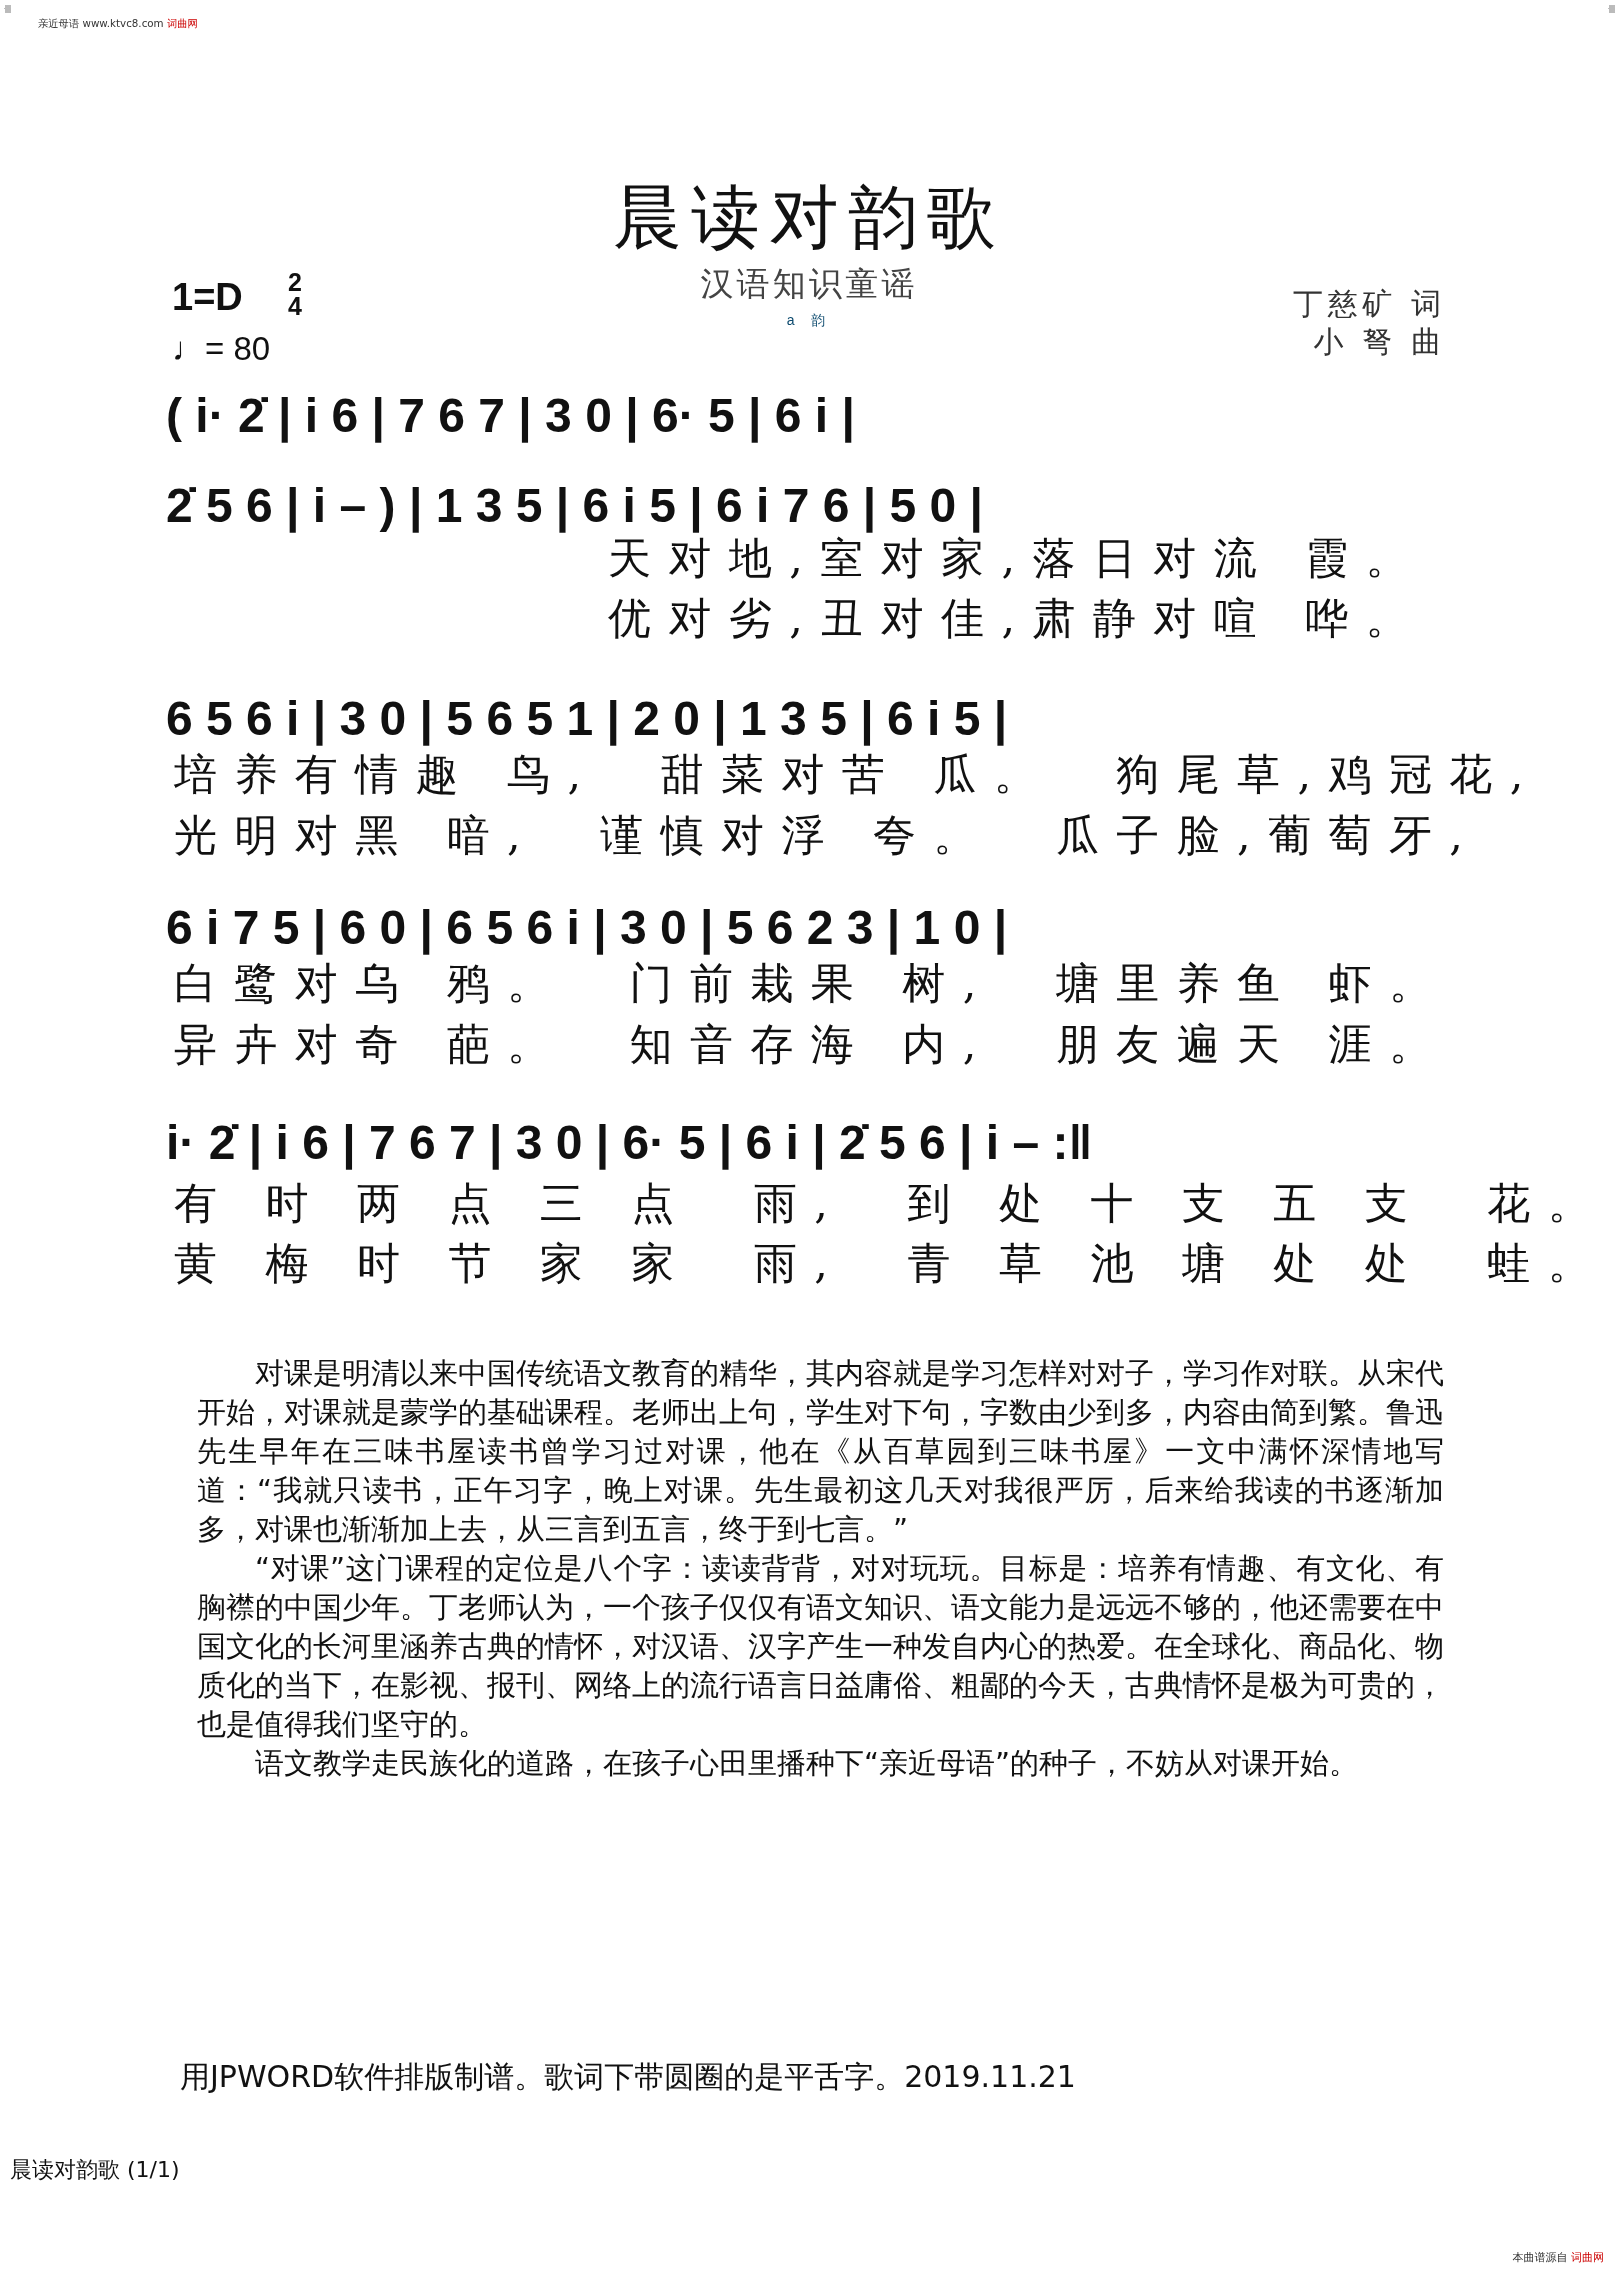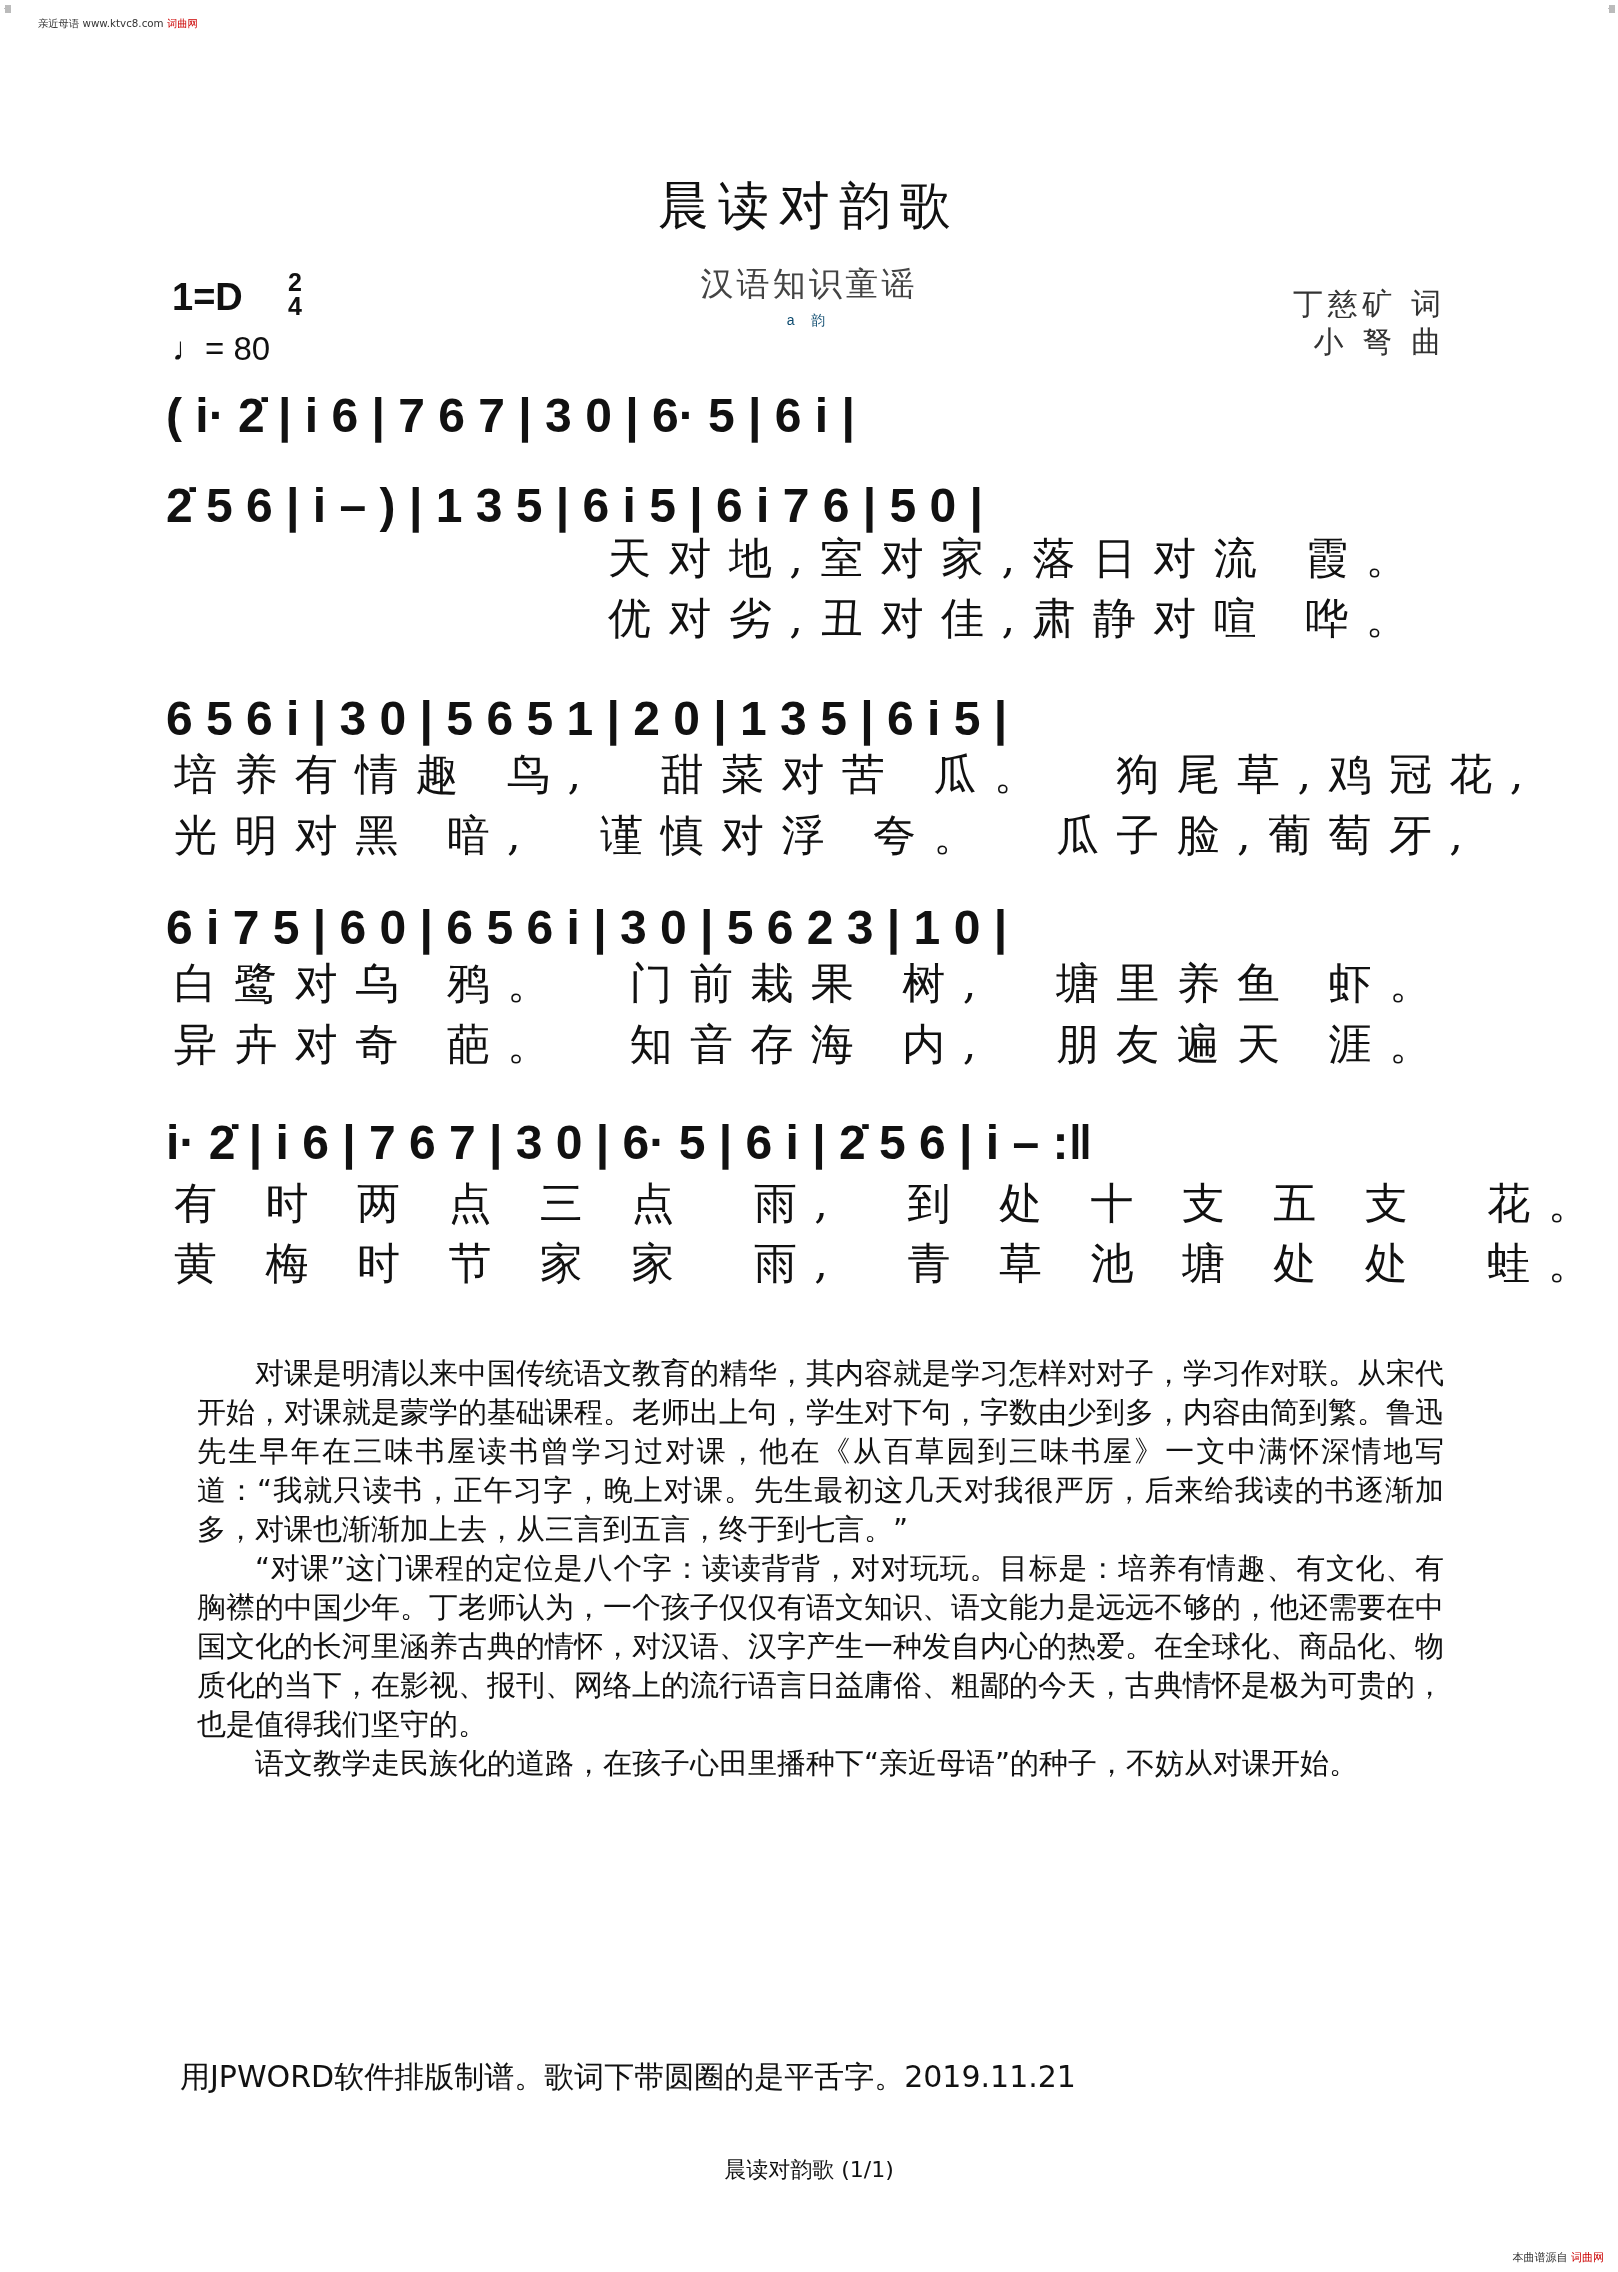--- a/index.html
+++ b/index.html
@@ -8,7 +8,7 @@
   .wm-top .red{color:#c00;}
   .side{position:absolute;top:0;bottom:0;width:11px;font-size:7px;color:#bbb;line-height:11px;word-break:break-all;writing-mode:vertical-rl;overflow:hidden;}
   .side.l{left:1.6px;} .side.r{right:1.6px;}
-  .title{position:absolute;left:0;right:0;top:172px;text-align:center;font-family:"DejaVu Serif",serif;font-size:51px;letter-spacing:9.5px;font-weight:500;}
+  .title{position:absolute;left:0;right:0;top:172px;text-align:center;font-family:"DejaVu Serif",serif;font-size:69px;letter-spacing:9.5px;font-weight:500;}
   .subtitle{position:absolute;left:0;right:0;top:262px;text-align:center;font-family:"DejaVu Serif",serif;font-size:33px;color:#444;letter-spacing:3.2px;}
   .subsub{position:absolute;left:0;right:0;top:312px;text-align:center;font-family:Liberation Sans, sans-serif;font-size:14px;color:#0c4a6e;letter-spacing:6.3px;}
   .key{position:absolute;left:172px;top:276px;font-size:38px;font-weight:bold;font-family:"Liberation Sans",sans-serif;}

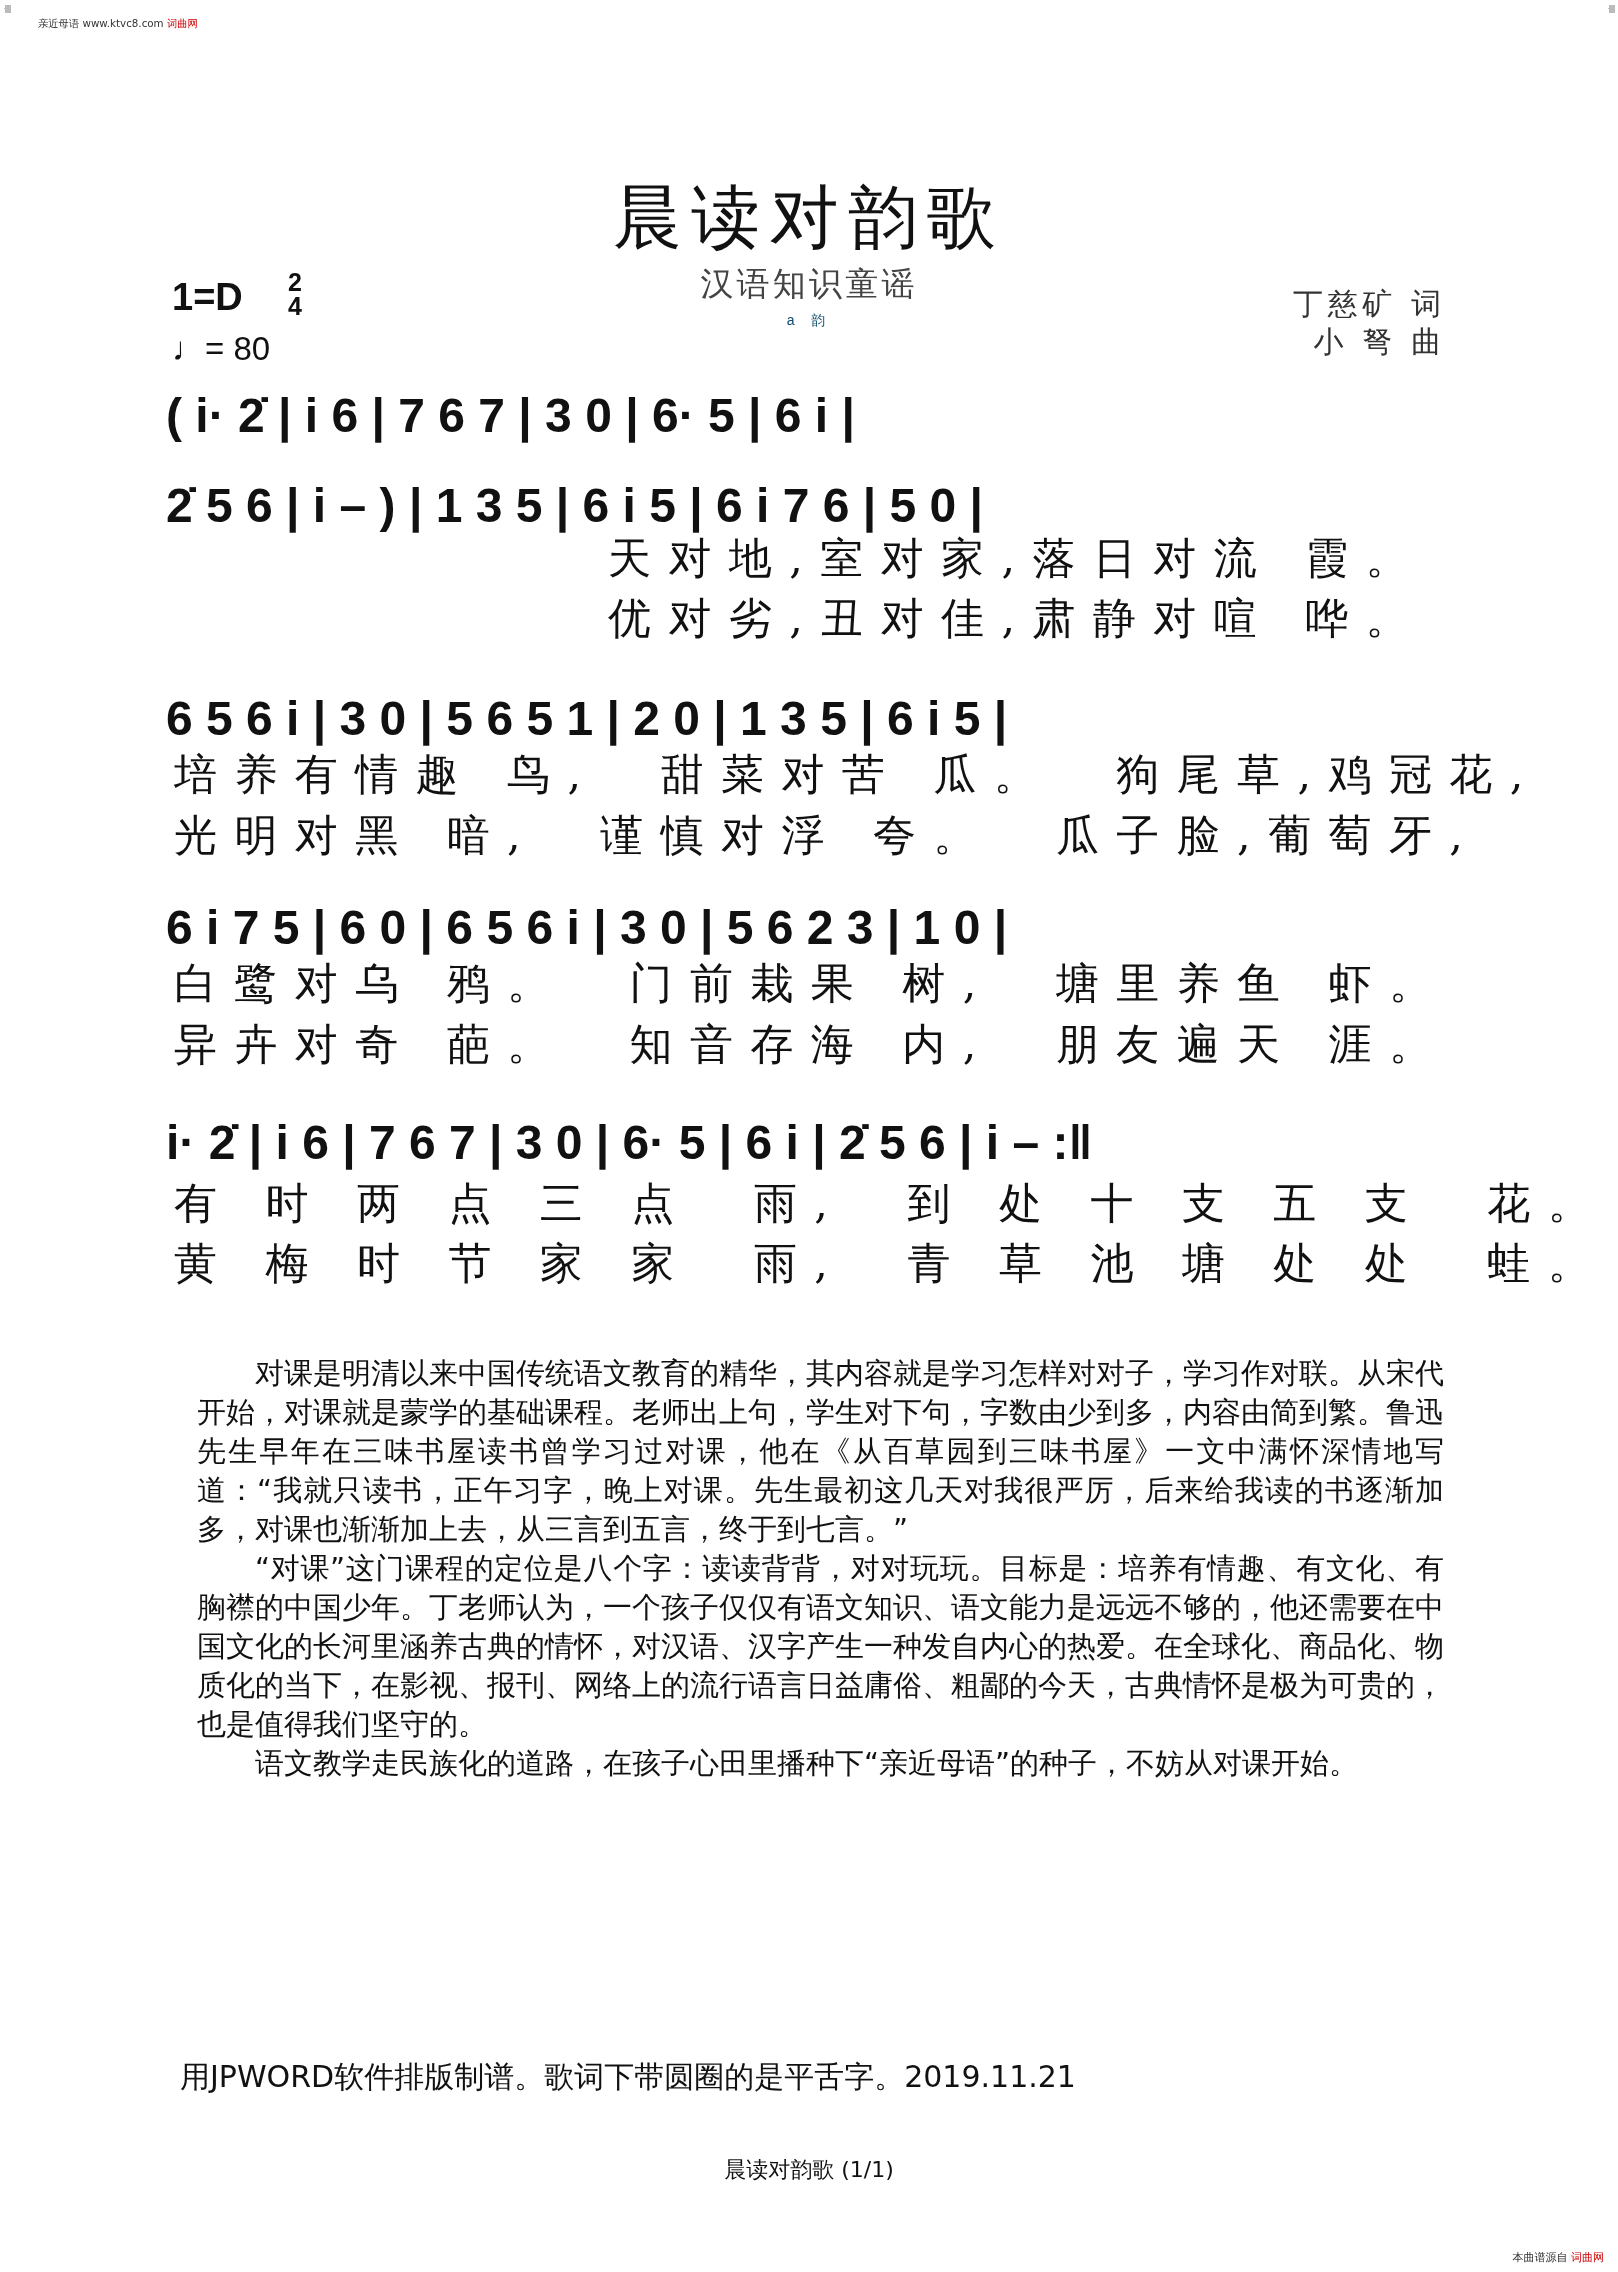--- a/index.html
+++ b/index.html
@@ -21,7 +21,7 @@
   .prose{position:absolute;left:197px;width:1247px;top:1354px;font-size:29px;line-height:39px;text-align:justify;}
   .prose p{margin:0;text-indent:58px;}
   .footnote{position:absolute;left:180px;top:2057px;font-size:30px;}
-  .footer{position:absolute;left:0;right:0;top:2155px;text-align:center;font-size:22px;}
+  .footer{position:absolute;left:0;right:0;top:2155px;font-size:22px;padding-left:10px;}
   .wm-bot{position:absolute;right:14px;bottom:8px;font-size:11px;color:#333;}
   .wm-bot .red{color:#c00;}
 </style>

